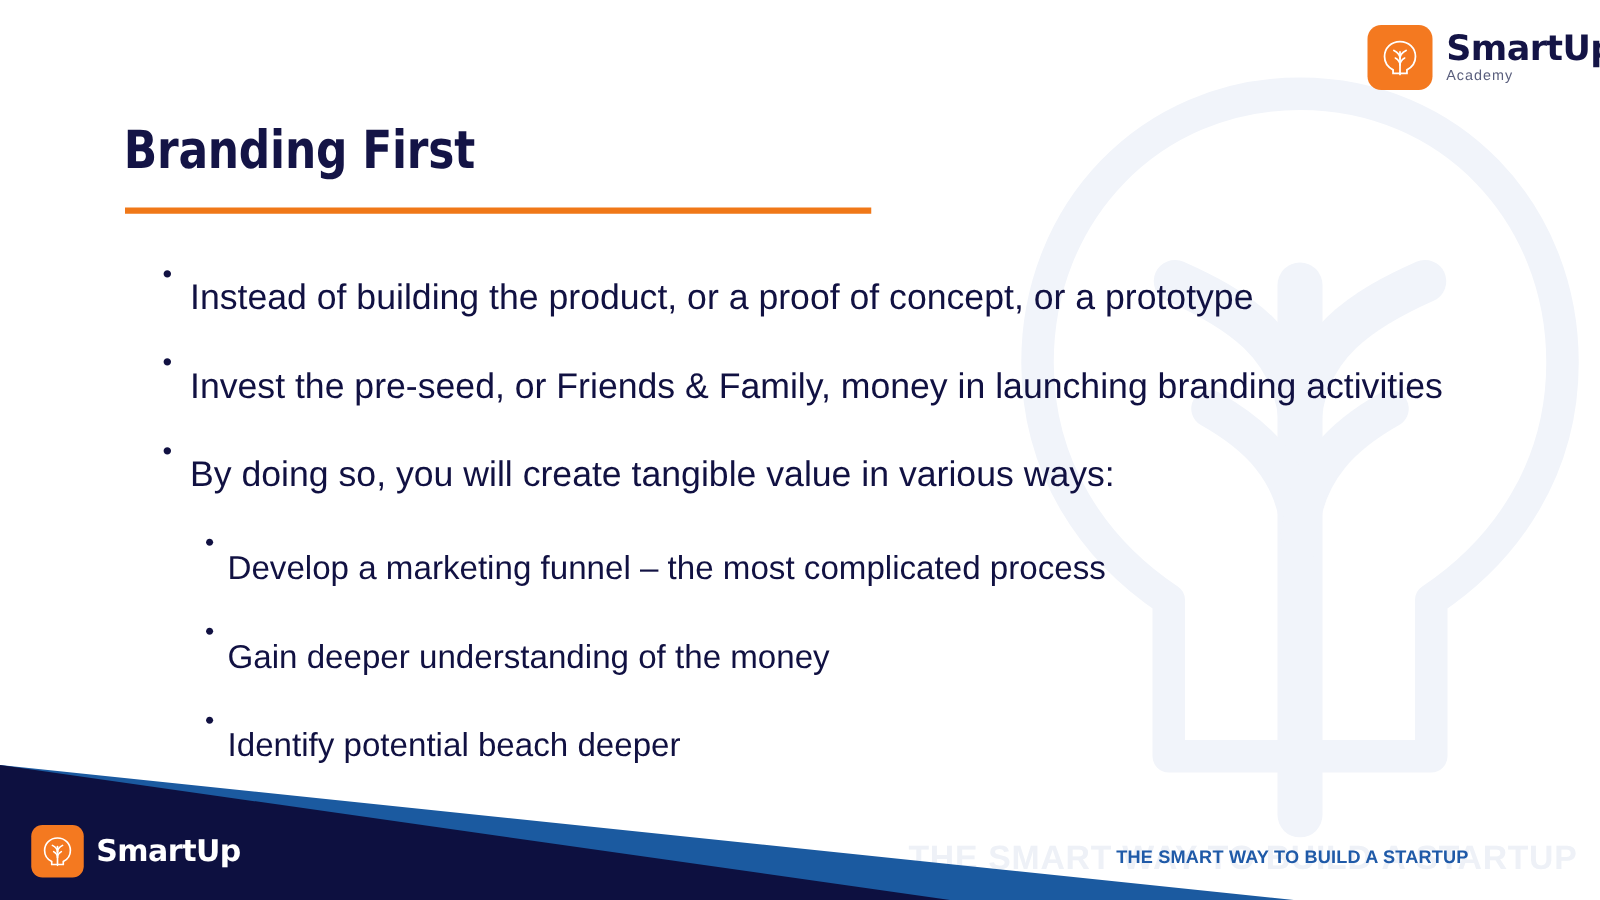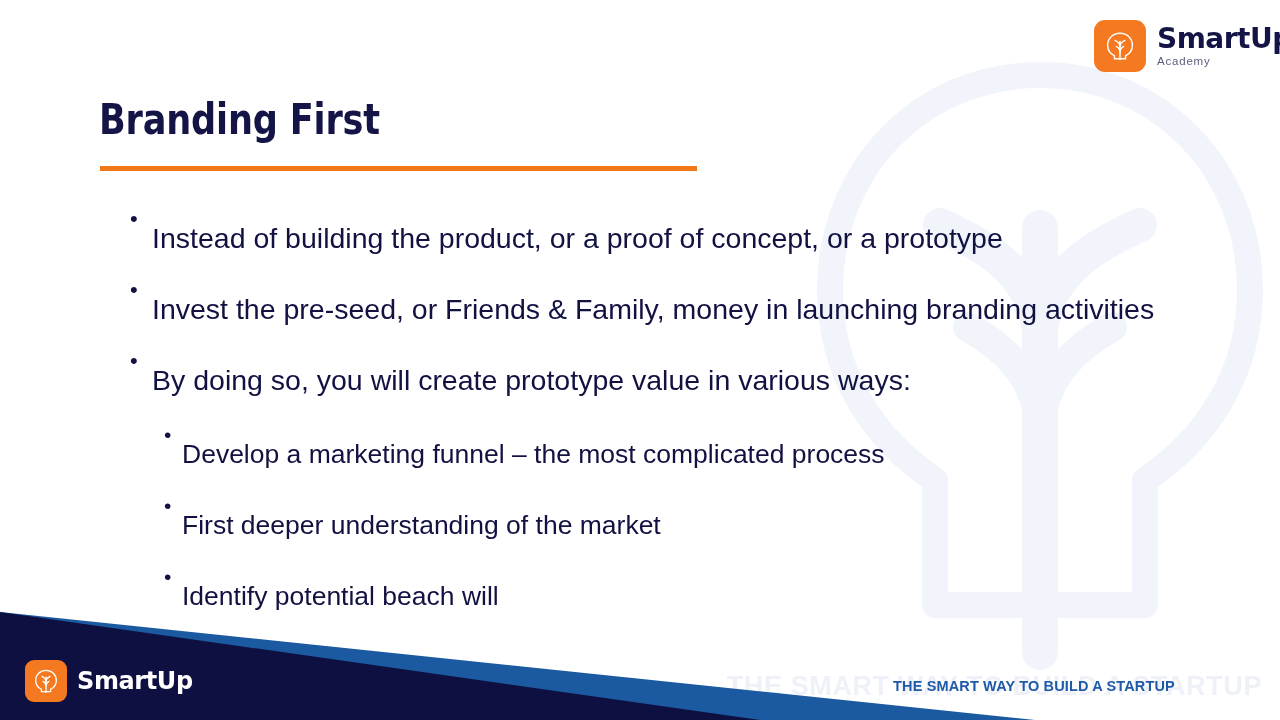--- a/index.html
+++ b/index.html
@@ -251,7 +251,7 @@
 
     <div class="bullet lvl1">
       <span class="dot">•</span>
-      <span class="txt">By doing so, you will create prototype value in various ways:</span>
+      <span class="txt">By doing so, you will create tangible value in various ways:</span>
     </div>
 
     <div class="bullet lvl2">

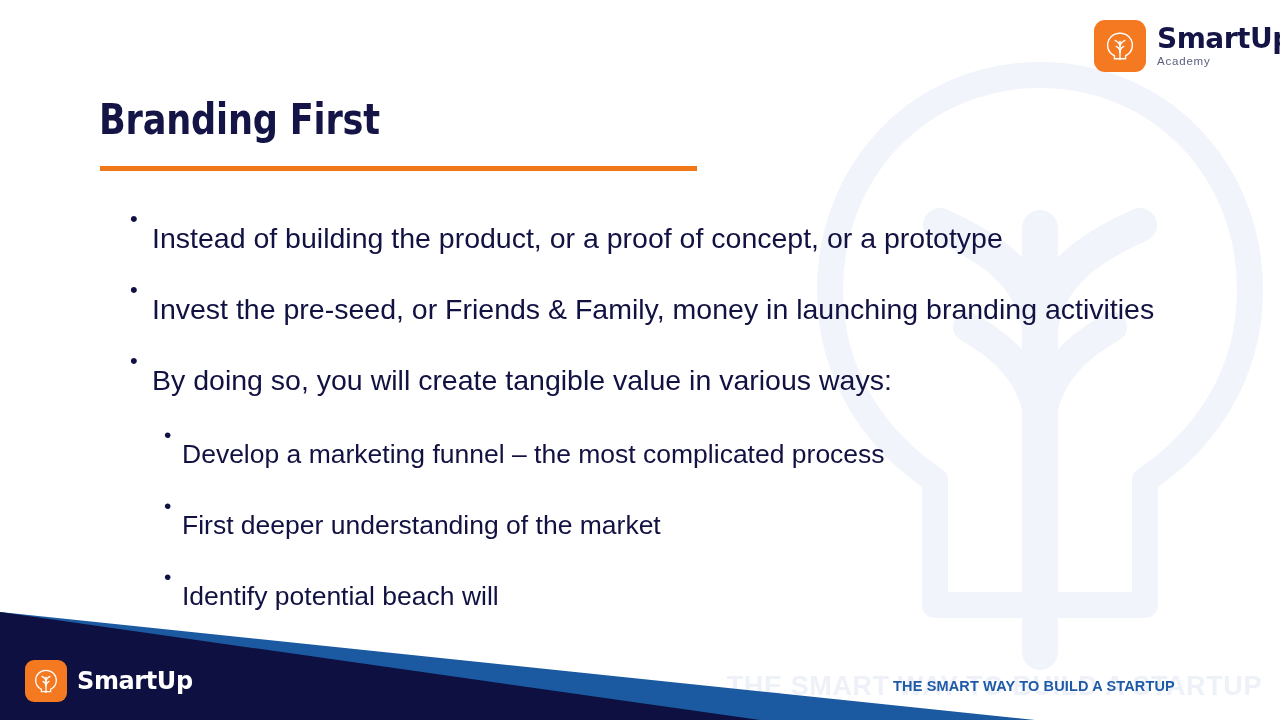--- a/index.html
+++ b/index.html
@@ -261,7 +261,7 @@
 
     <div class="bullet lvl2">
       <span class="dot">•</span>
-      <span class="txt">First deeper understanding of the market</span>
+      <span class="txt">Gain deeper understanding of the money</span>
     </div>
 
     <div class="bullet lvl2">

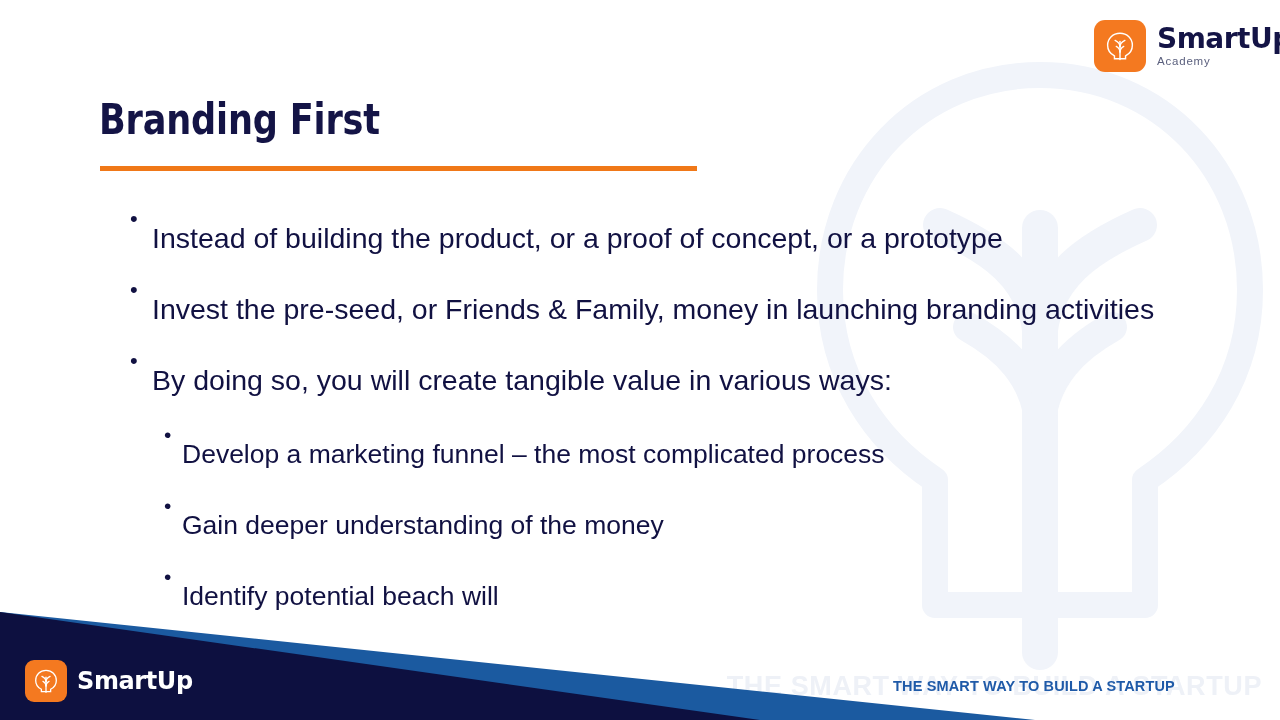--- a/index.html
+++ b/index.html
@@ -266,7 +266,7 @@
 
     <div class="bullet lvl2">
       <span class="dot">•</span>
-      <span class="txt">Identify potential beach will</span>
+      <span class="txt">Identify potential beach deeper</span>
     </div>
 
   </div>

